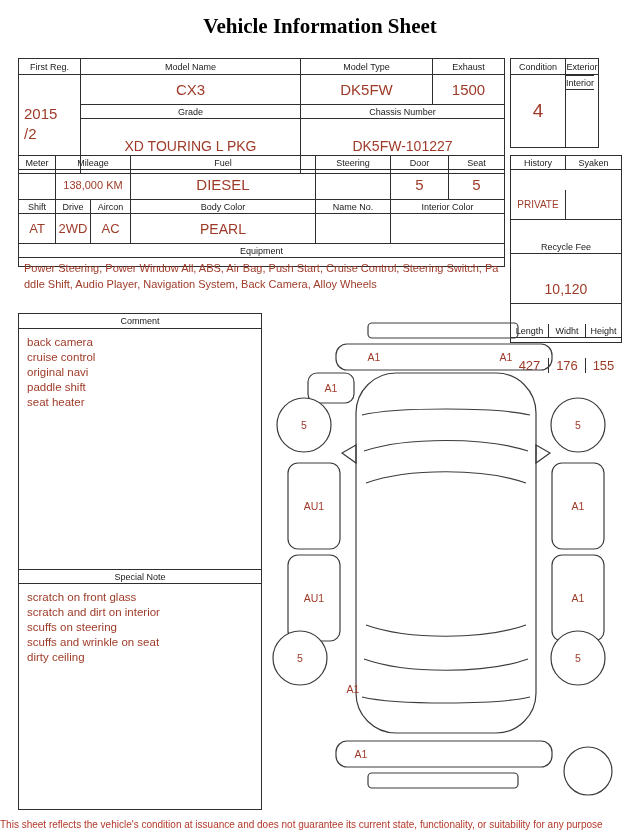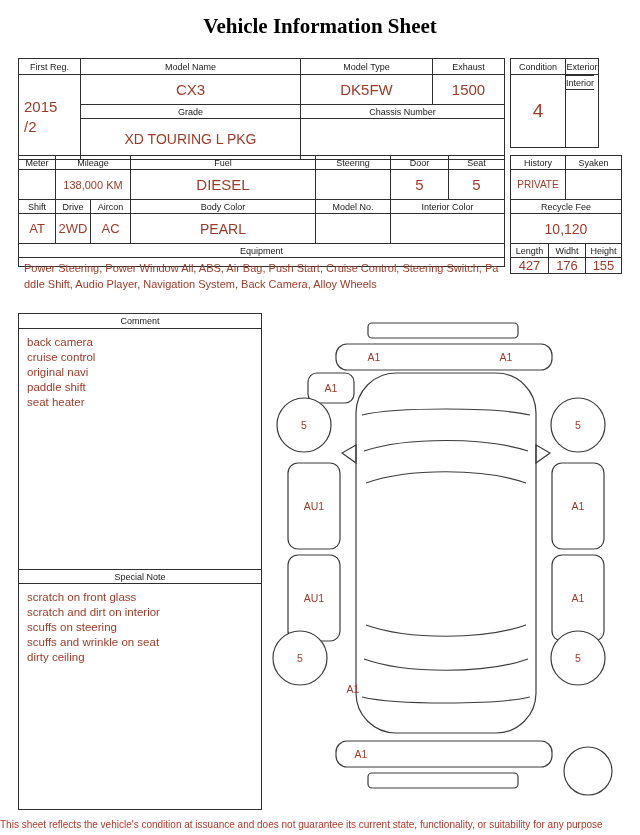--- a/index.html
+++ b/index.html
@@ -26,7 +26,7 @@
 
 <div class="title">Vehicle Information Sheet</div>
 
-<div class="abs bordered grid" style="left:18px;top:58px;width:487px;height:102px;grid-template-columns:62px 220px 132px 1fr;grid-template-rows:16px 30px 14px 1fr;">
+<div class="abs bordered grid" style="left:18px;top:58px;width:487px;height:116px;grid-template-columns:62px 220px 132px 1fr;grid-template-rows:16px 30px 14px 1fr;">
   <div class="lbl br bb">First Reg.</div>
   <div class="lbl br bb">Model Name</div>
   <div class="lbl br bb">Model Type</div>

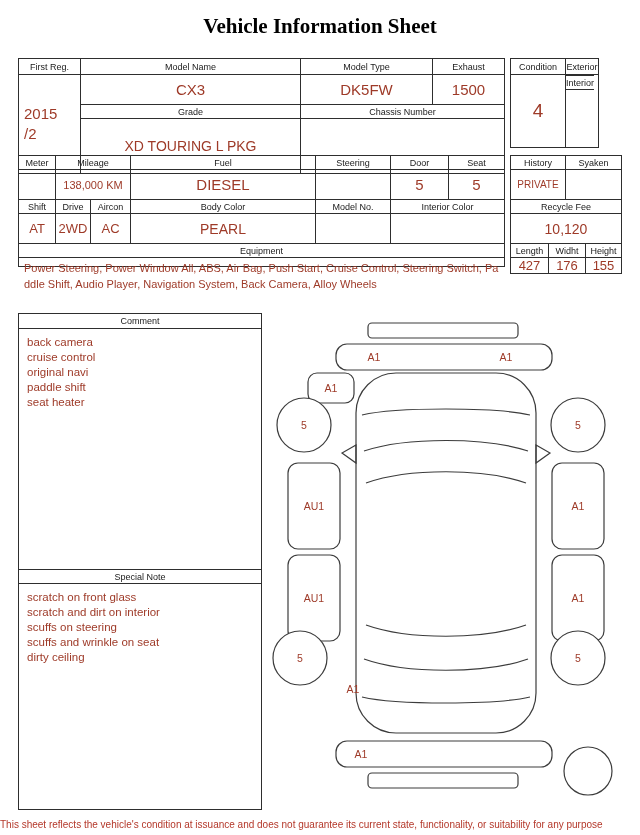--- a/index.html
+++ b/index.html
@@ -39,6 +39,7 @@
   <div class="lbl br bb" style="grid-column:2;">Grade</div>
   <div class="lbl bb" style="grid-column:3/5;">Chassis Number</div>
   <div class="val br" style="grid-column:2;font-size:14px;">XD TOURING L PKG</div>
+  <div class="val" style="grid-column:3/5;font-size:14px;">DK5FW-101227</div>
 </div>
 
 <div class="abs bordered grid" style="left:510px;top:58px;width:89px;height:90px;grid-template-columns:55px 1fr;grid-template-rows:16px 1fr;">

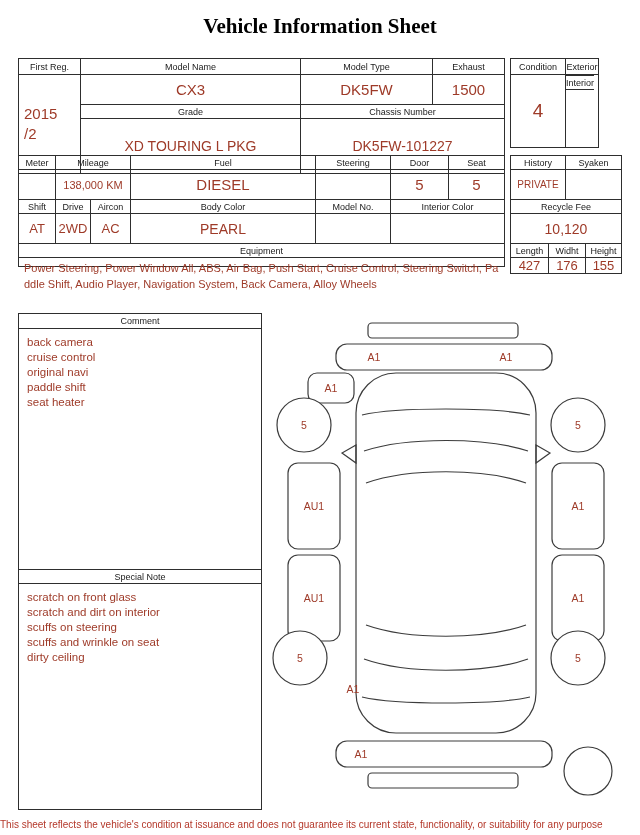--- a/index.html
+++ b/index.html
@@ -86,7 +86,7 @@
   <div class="redtext" style="grid-column:1/8;padding:3px 5px;font-size:11px;line-height:1.45;word-break:break-all;">Power Steering, Power Window  All, ABS, Air Bag, Push Start, Cruise Control, Steering Switch, Paddle Shift, Audio Player, Navigation System, Back Camera, Alloy Wheels</div>
 </div>
 
-<div class="abs bordered grid" style="left:510px;top:155px;width:112px;height:119px;grid-template-rows:14px 30px 14px 30px 14px 1fr;">
+<div class="abs bordered grid" style="left:510px;top:155px;width:112px;height:188px;grid-template-rows:14px 30px 14px 30px 14px 1fr;gap:20px;">
   <div class="grid" style="grid-template-columns:55px 1fr;">
     <div class="lbl br bb">History</div>
     <div class="lbl bb">Syaken</div>

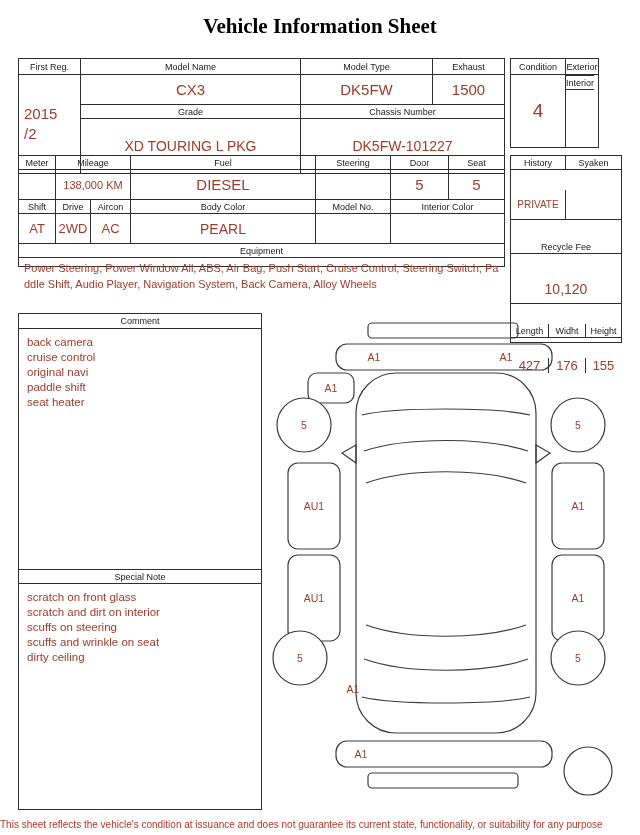--- a/index.html
+++ b/index.html
@@ -72,7 +72,7 @@
   <div class="lbl br bb">Drive</div>
   <div class="lbl br bb">Aircon</div>
   <div class="lbl br bb">Body Color</div>
-  <div class="lbl br bb">Model No.</div>
+  <div class="lbl br bb">Name No.</div>
   <div class="lbl bb" style="grid-column:6/8;">Interior Color</div>
 
   <div class="val br bb" style="font-size:13px;">AT</div>

